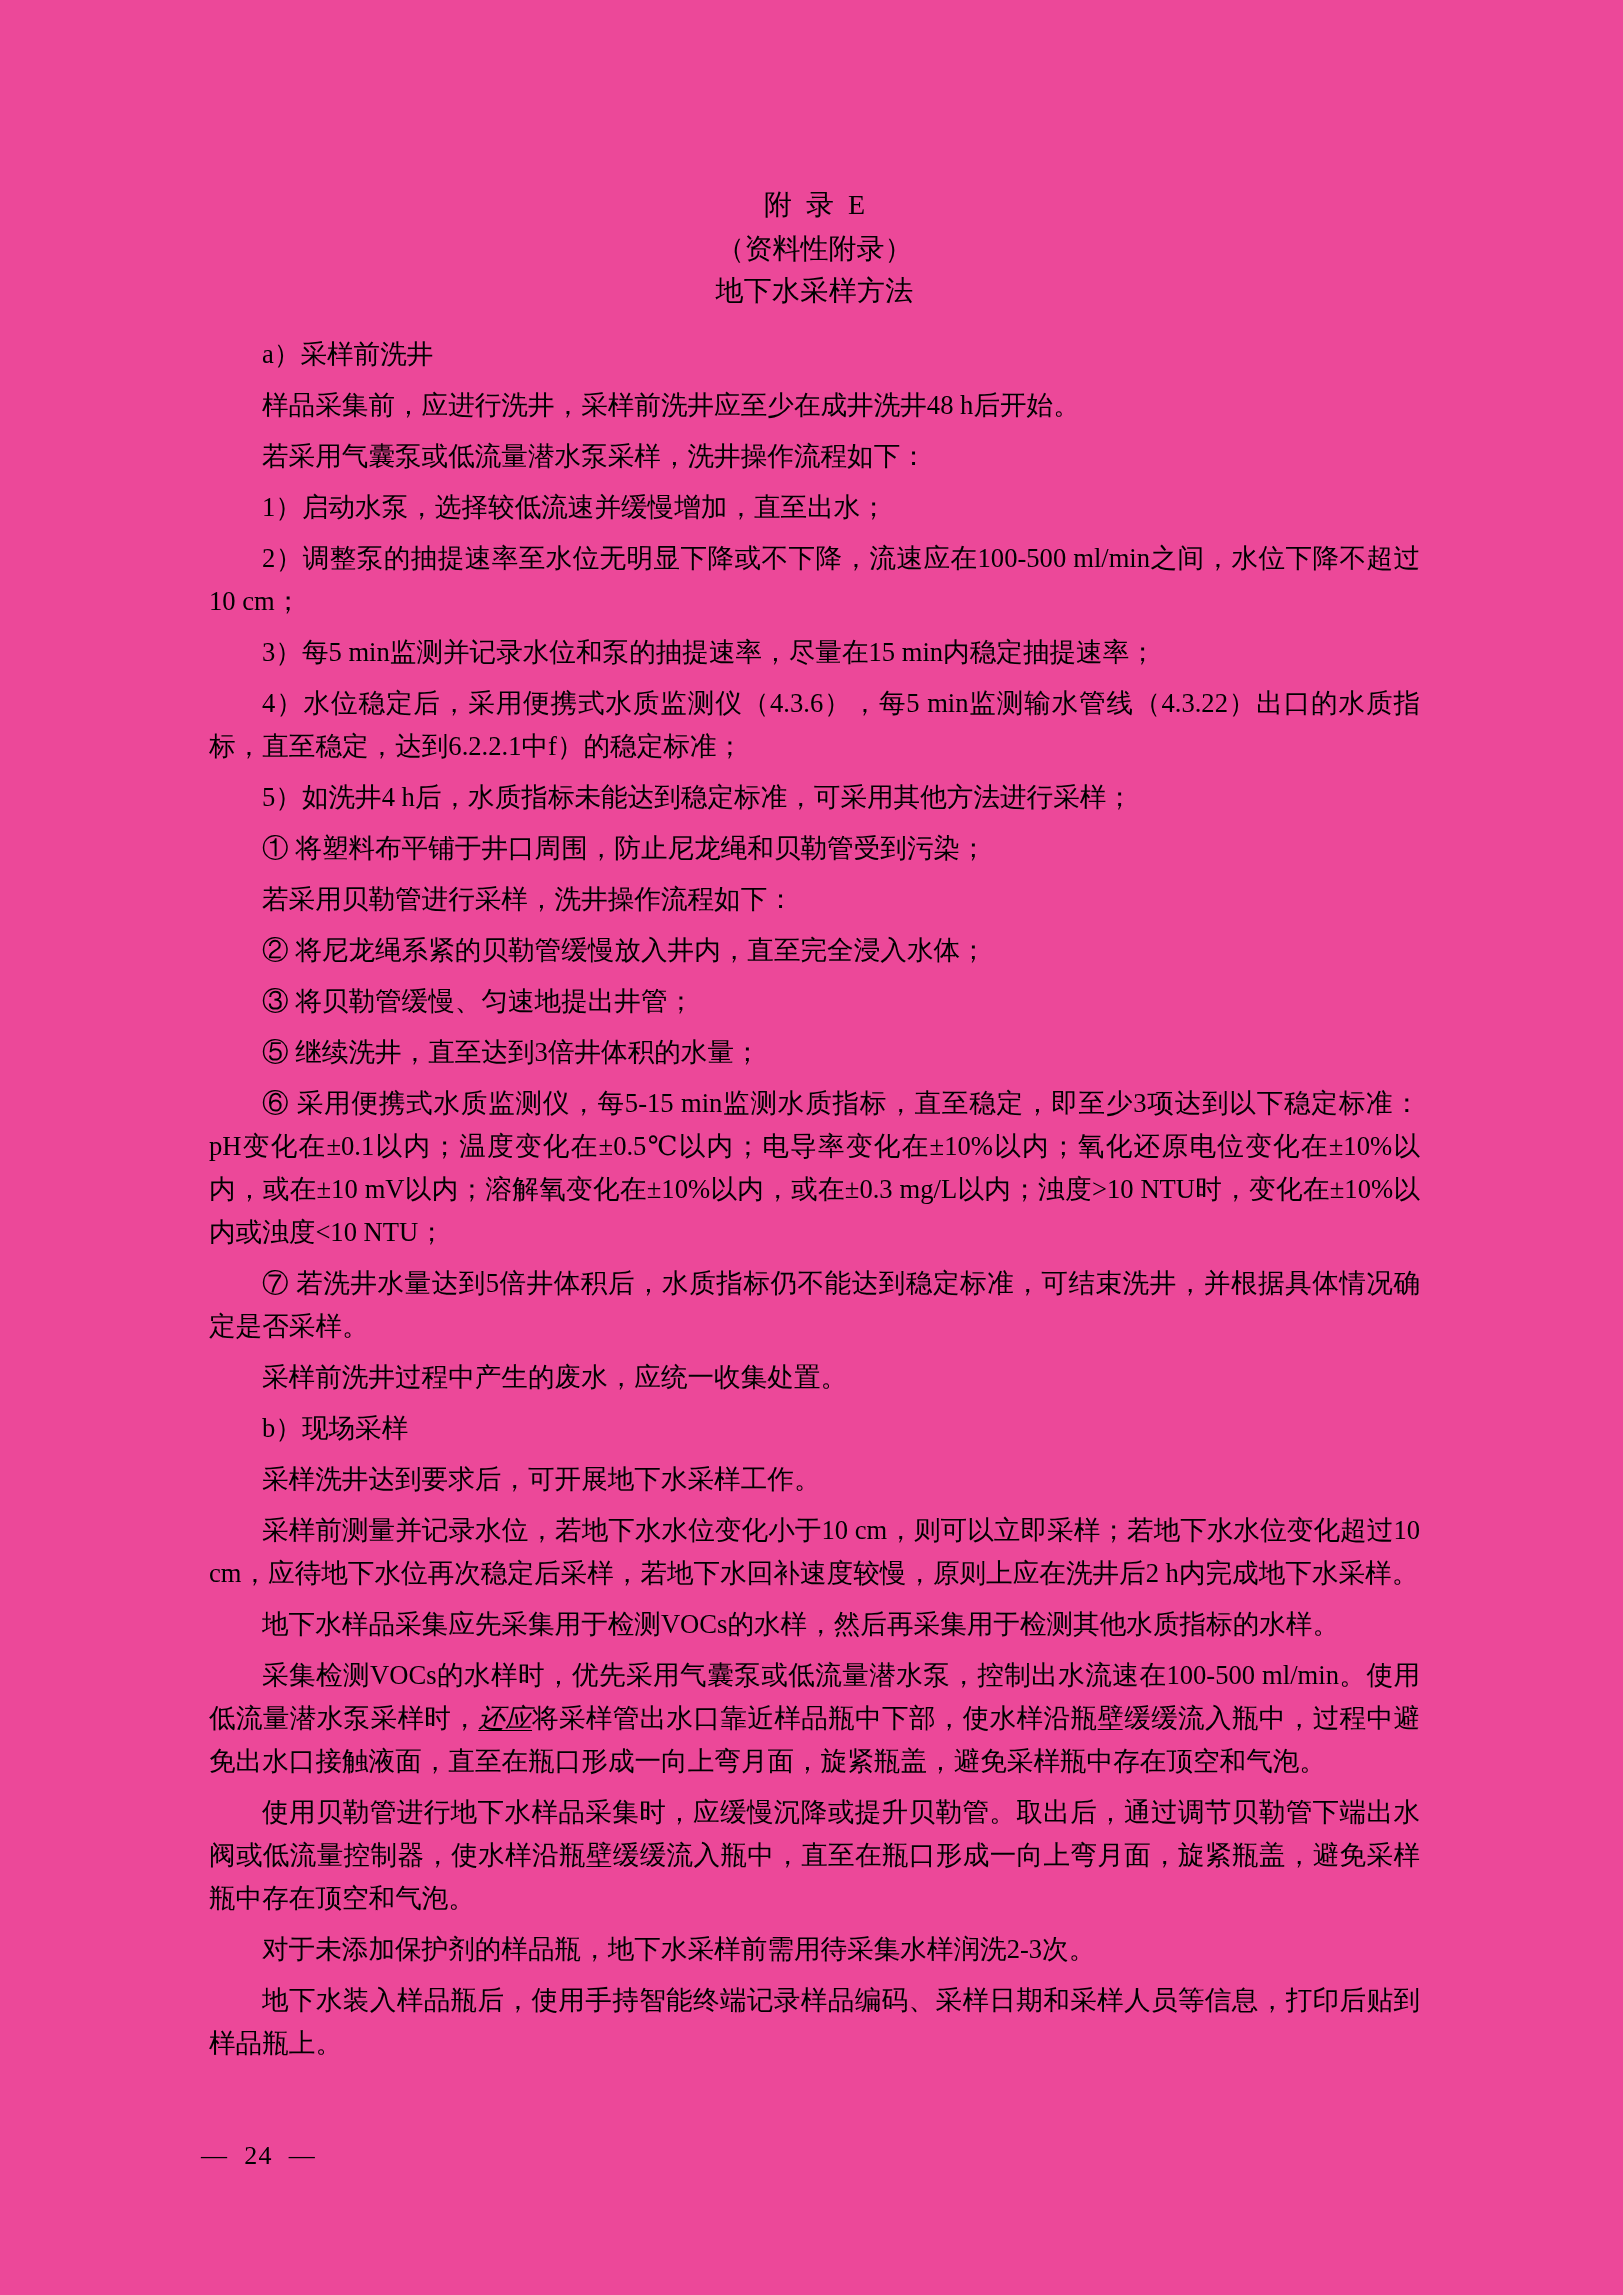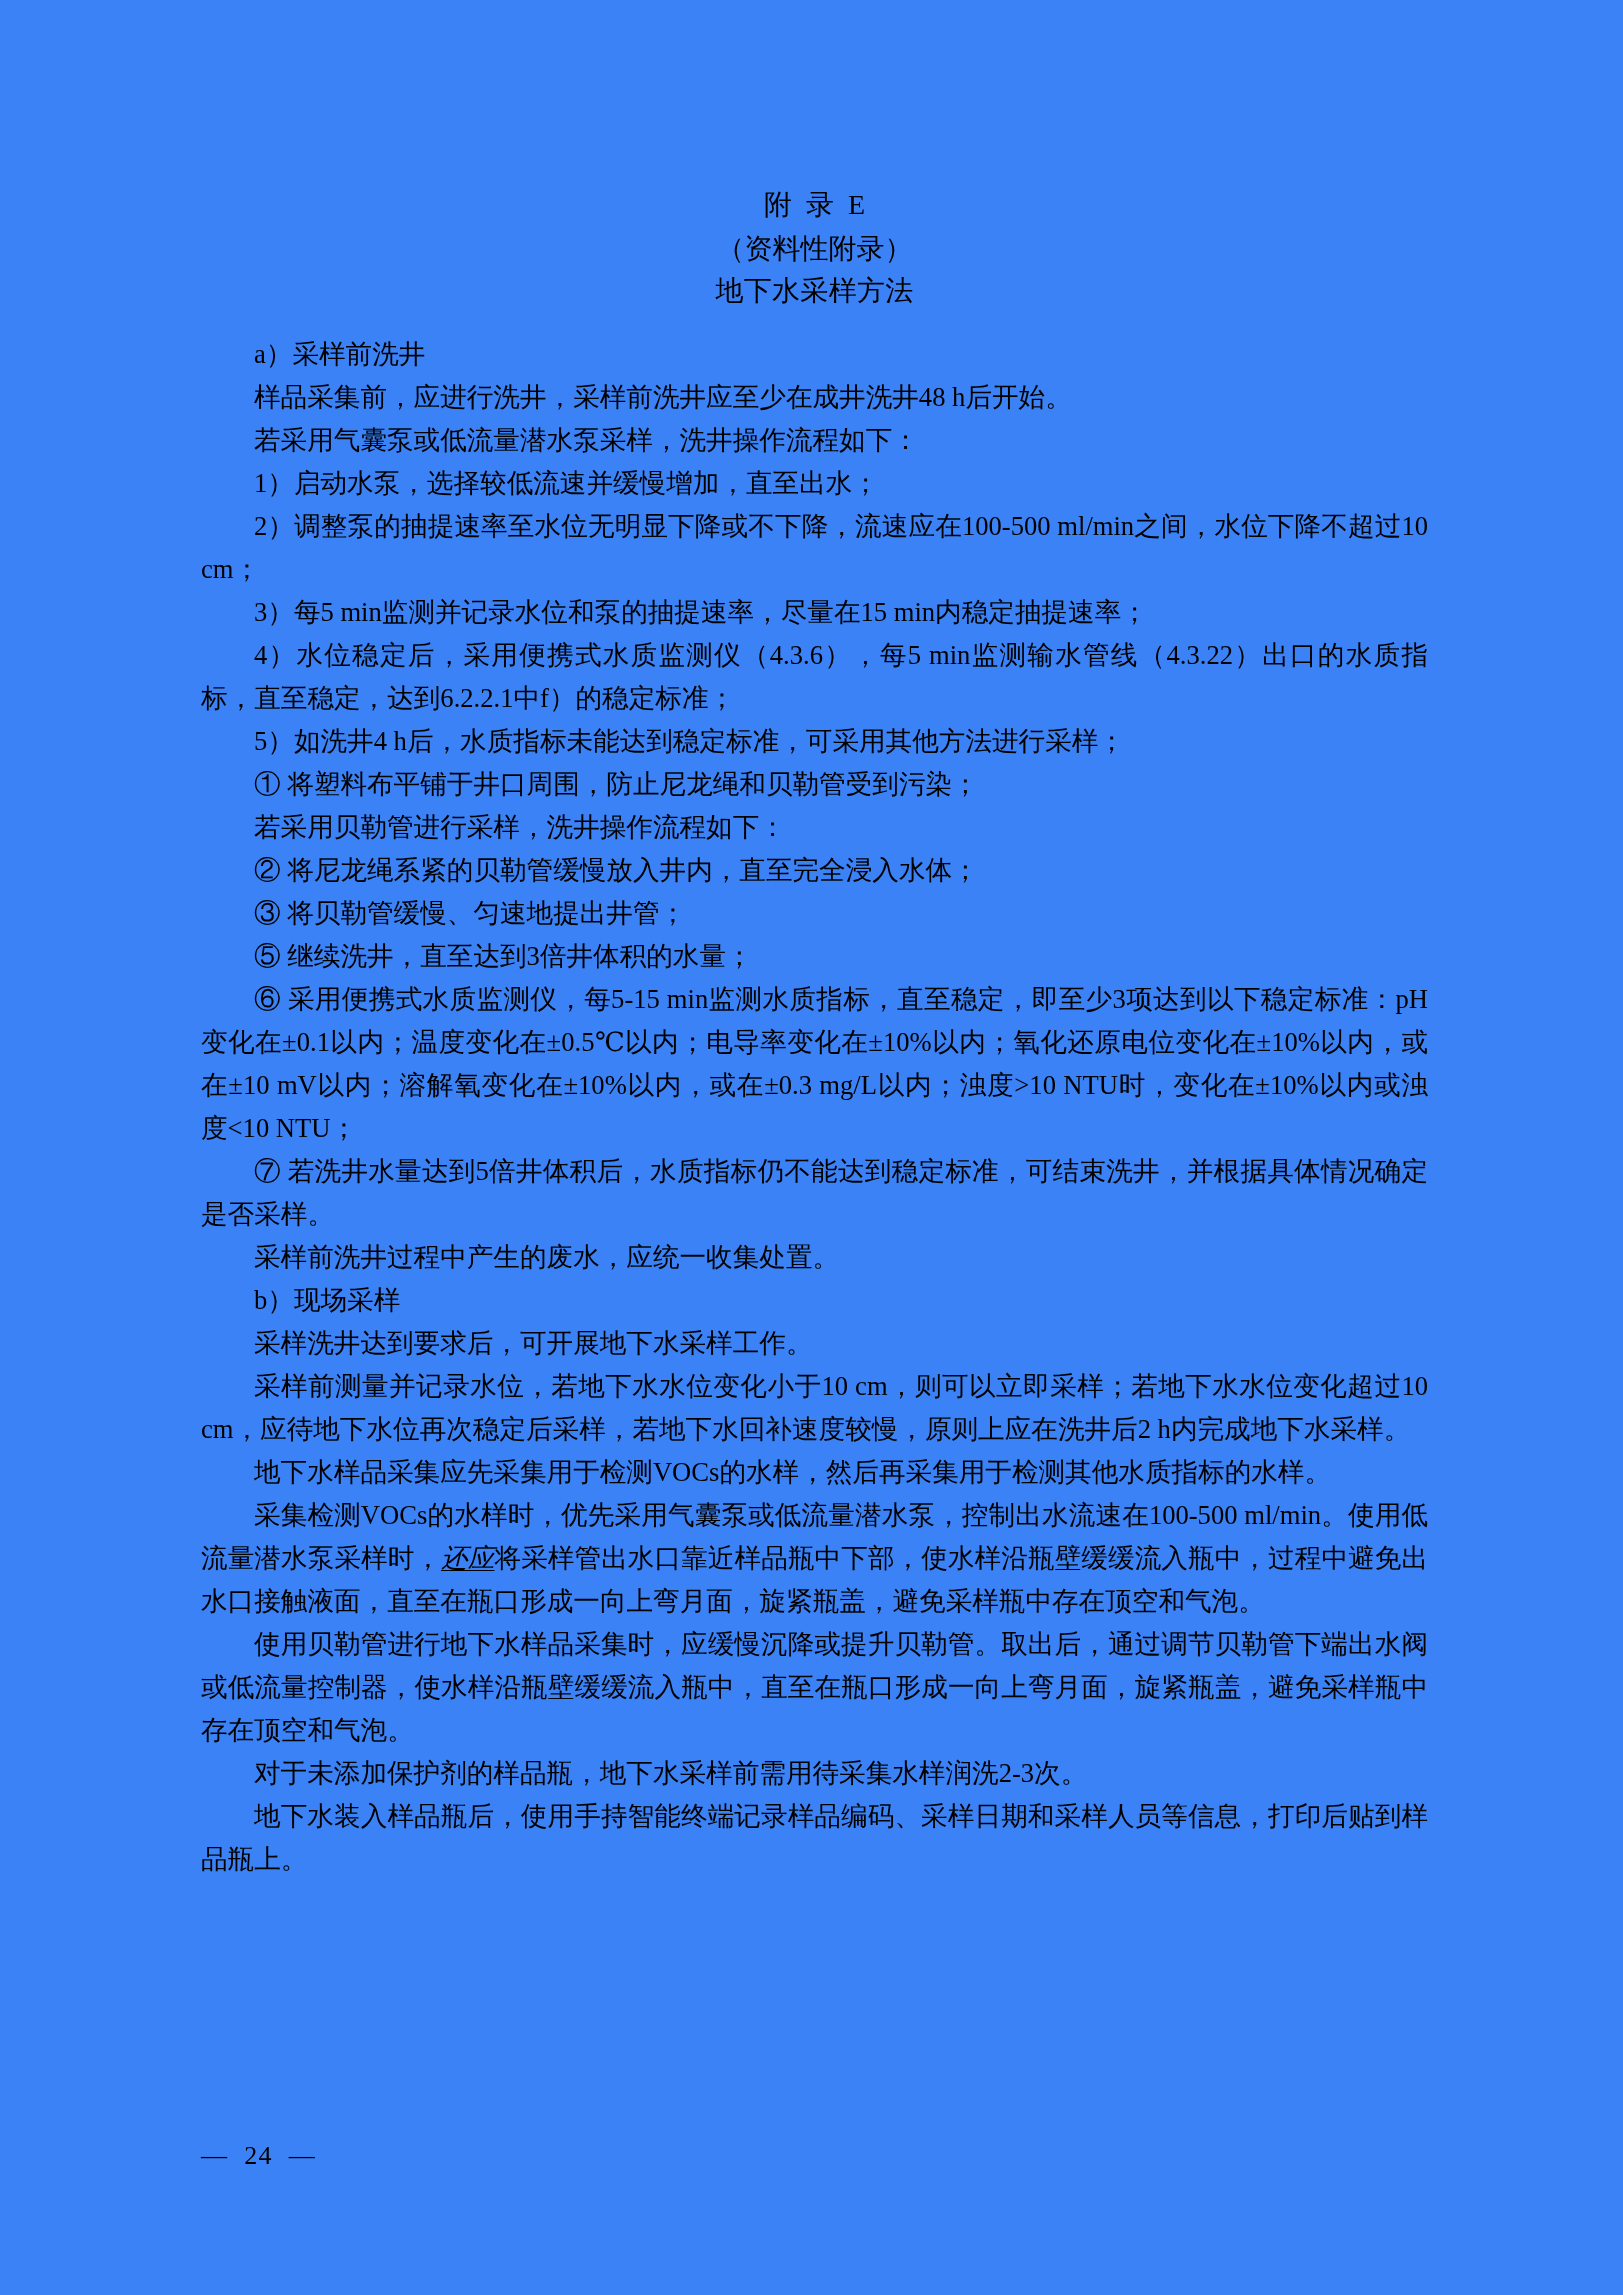--- a/index.html
+++ b/index.html
@@ -17,7 +17,7 @@
     position: relative;
     width: 1623px;
     height: 2295px;
-    background: #3b82f6;
+    background: #ec4899;
     box-sizing: border-box;
     overflow: hidden;
   }

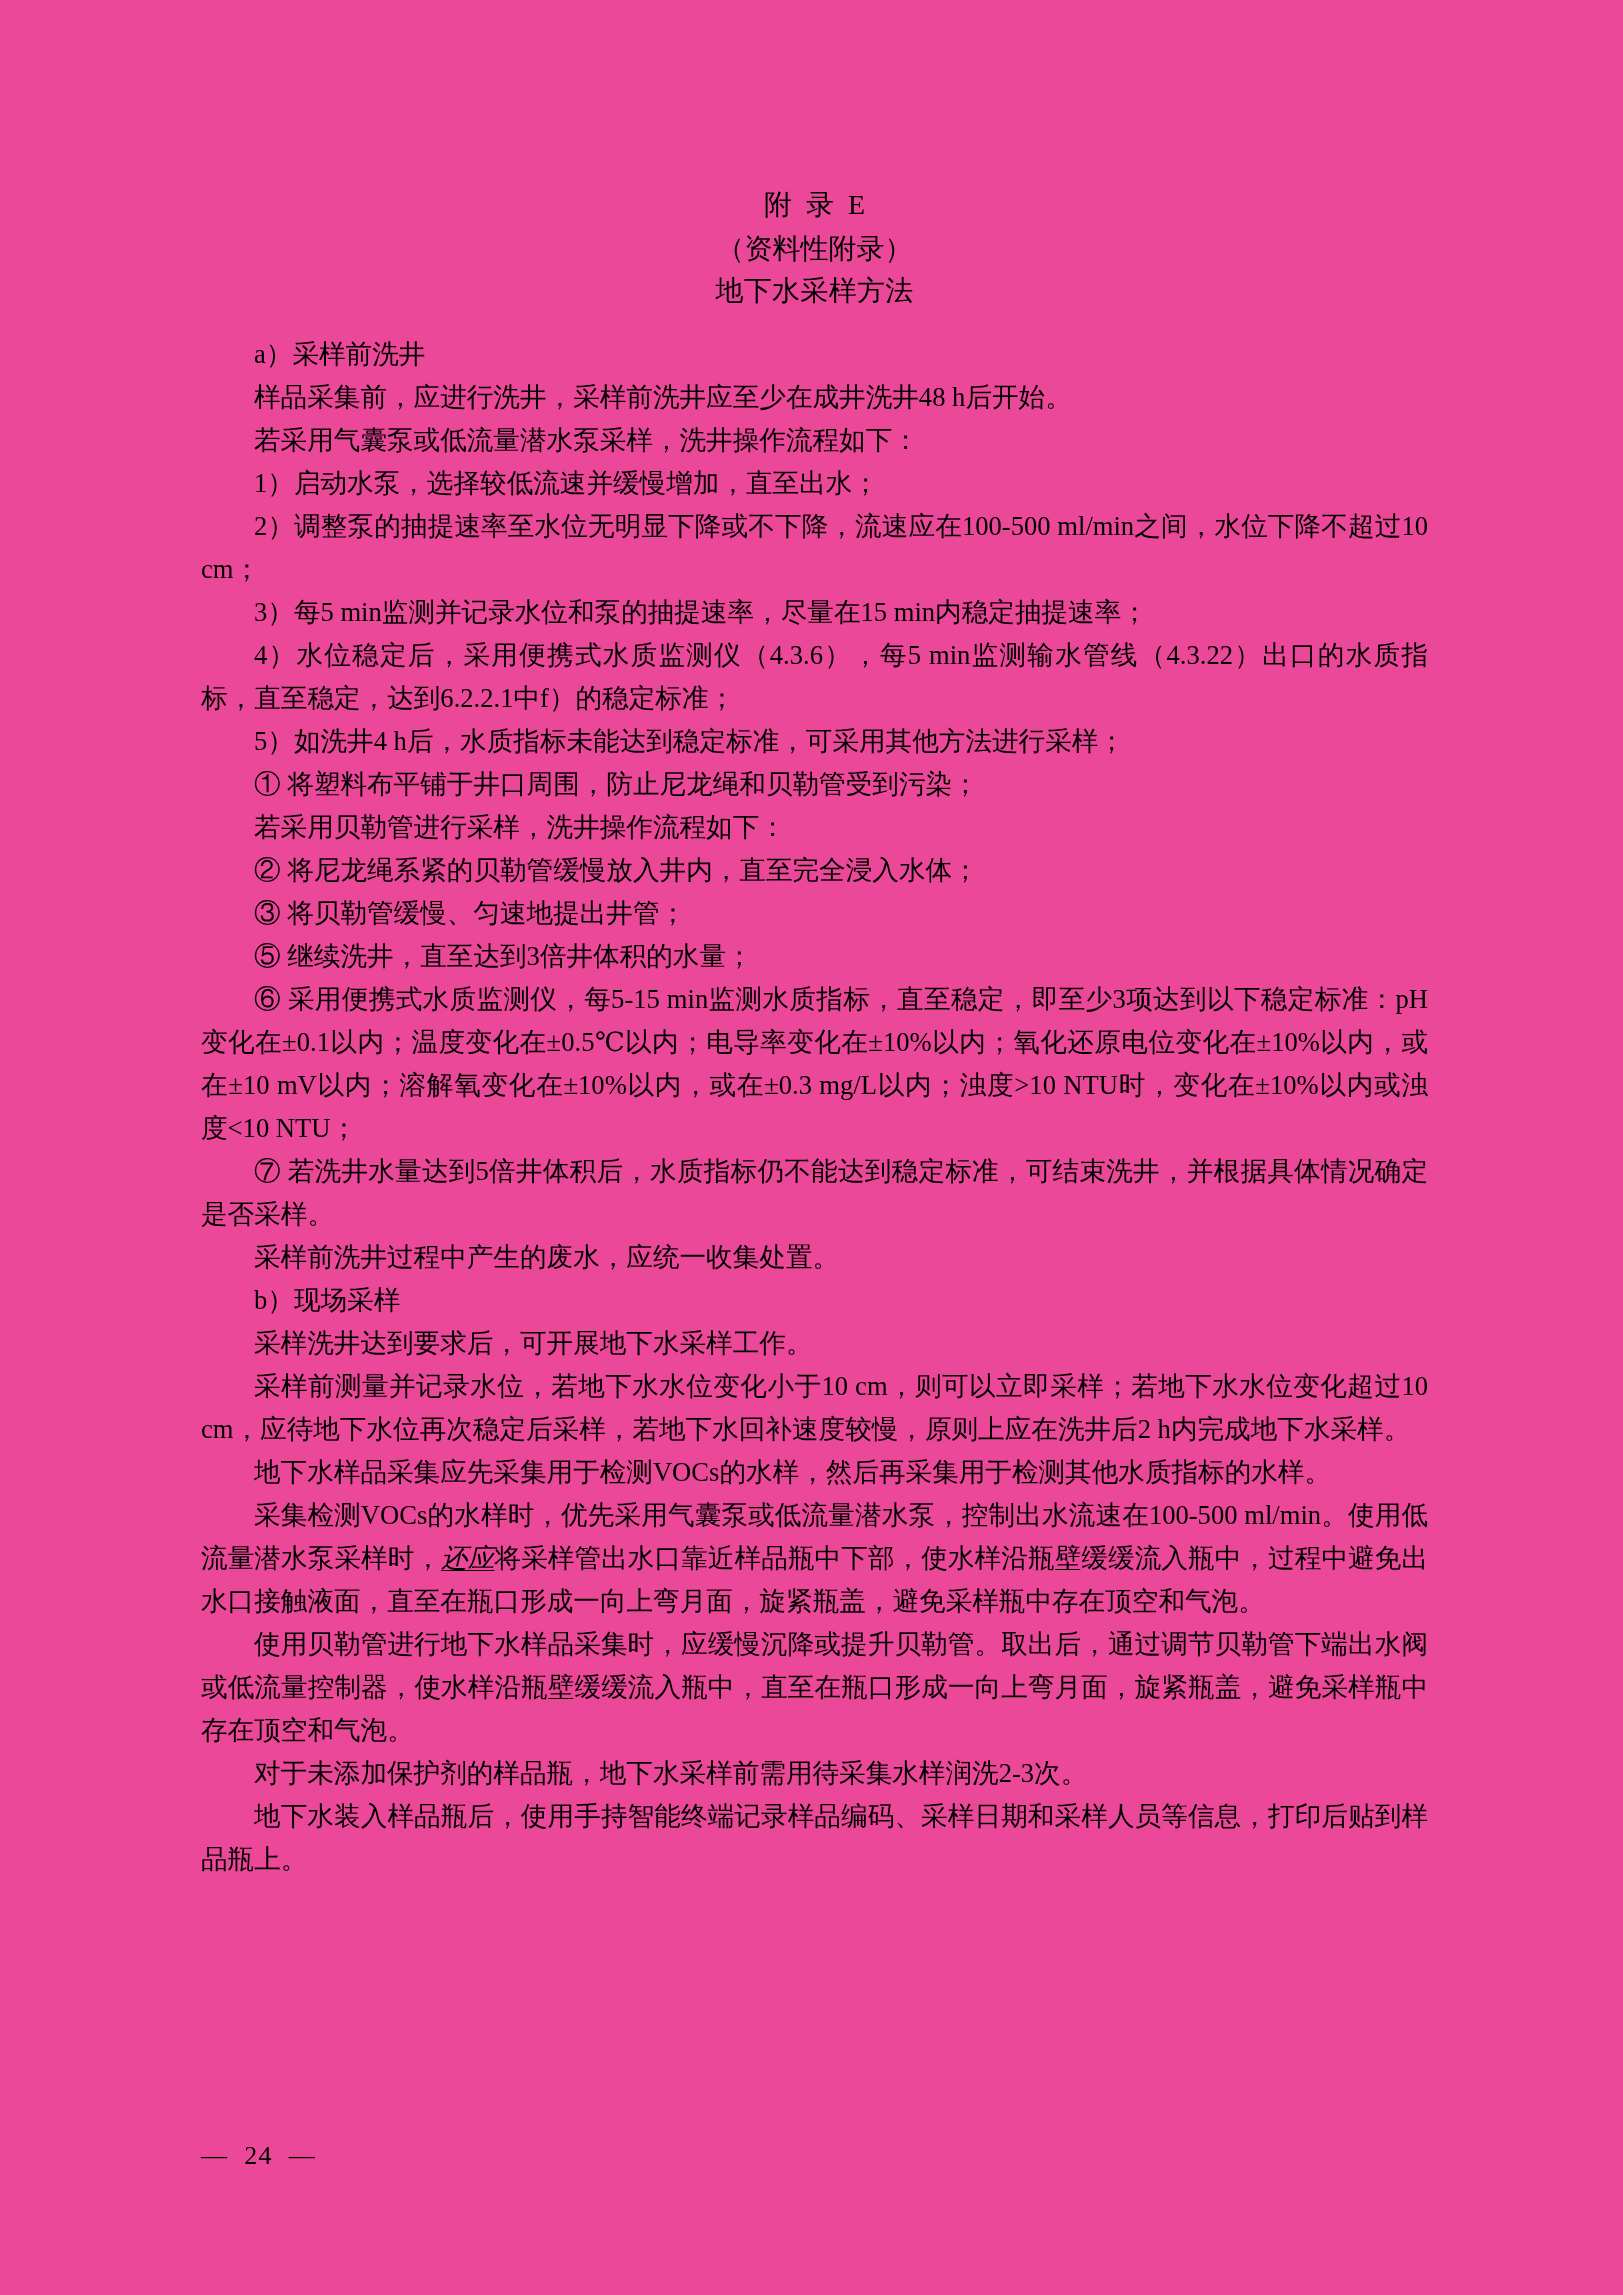--- a/index.html
+++ b/index.html
@@ -53,7 +53,7 @@
     text-justify: inter-ideograph;
   }
   .p {
-    margin: 0;
+    margin: 8px;
     padding: 0;
     text-align: justify;
     text-justify: inter-ideograph;

